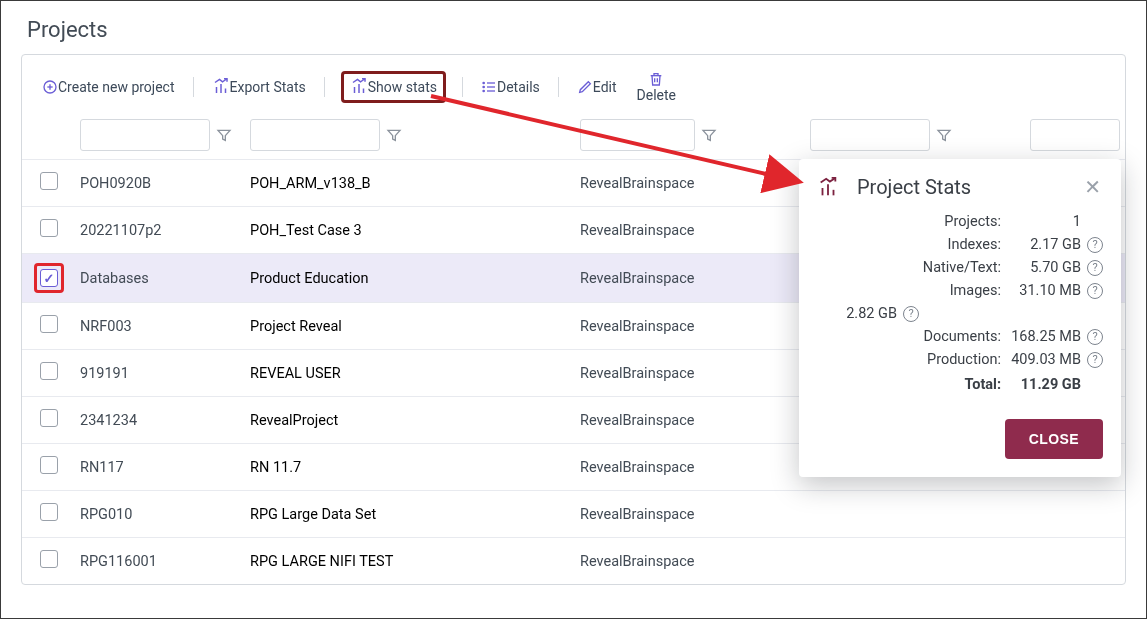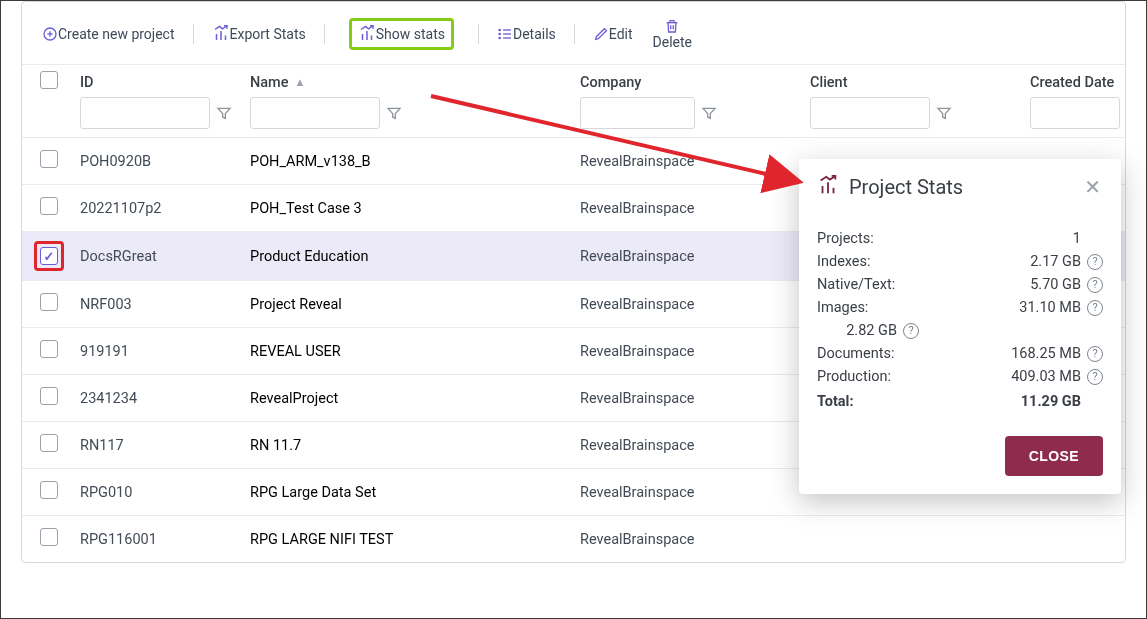--- a/index.html
+++ b/index.html
@@ -221,6 +221,7 @@
 <body>
 
 <div class="page">
+  <div class="page-title">Projects</div>
 
   <div class="panel">
 

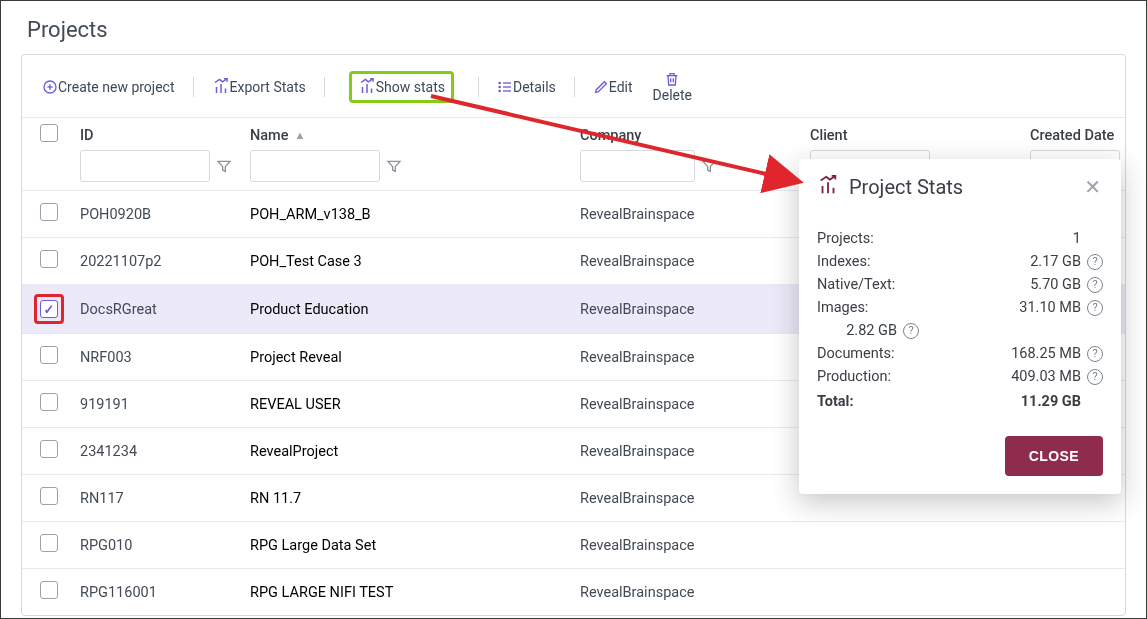--- a/index.html
+++ b/index.html
@@ -54,10 +54,10 @@
     margin: 0 12px;
   }
   .tb-highlight {
-    border: 3px solid #84cc16;
+    border: 3px solid #7f1d1d;
     border-radius: 4px;
     padding: 8px 10px;
-    margin: -8px 12px;
+    margin: -8px 4px;
   }
 
   

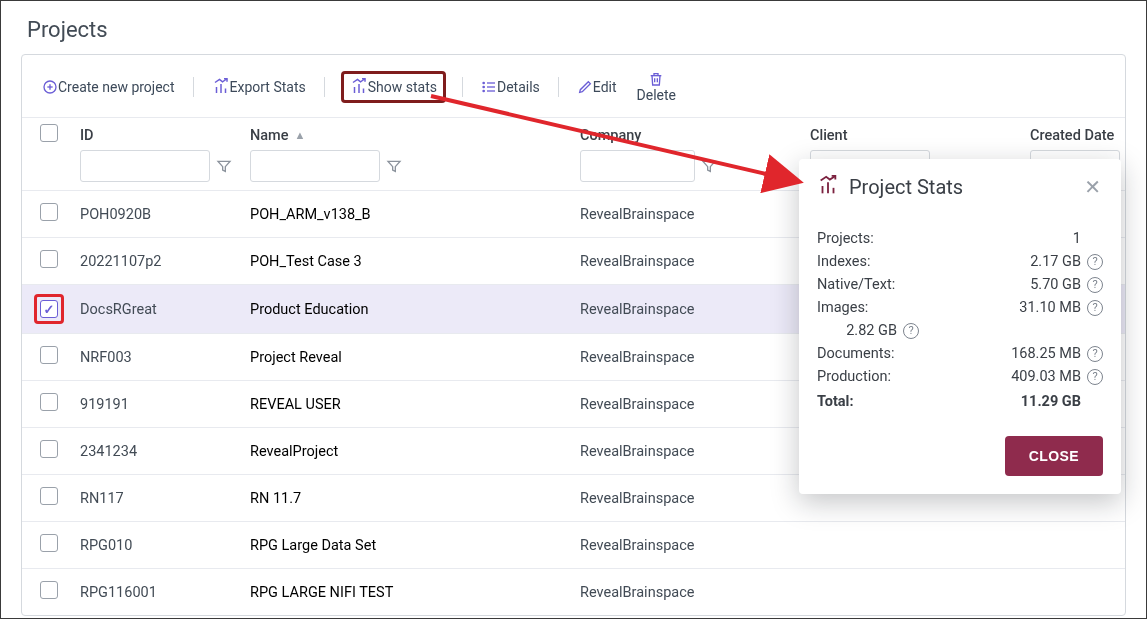--- a/index.html
+++ b/index.html
@@ -309,21 +309,6 @@
         <col>
       </colgroup>
       <thead>
-        <tr>
-          <th style="text-align:center;">
-            <span class="checkbox"></span>
-          </th>
-          <th>ID</th>
-          <th>
-            <span class="th-name">
-              <span>Name</span>
-              <span class="sort-arrow">▲</span>
-            </span>
-          </th>
-          <th>Company</th>
-          <th>Client</th>
-          <th>Created Date</th>
-        </tr>
         <tr class="filter-row">
           <td></td>
           <td>

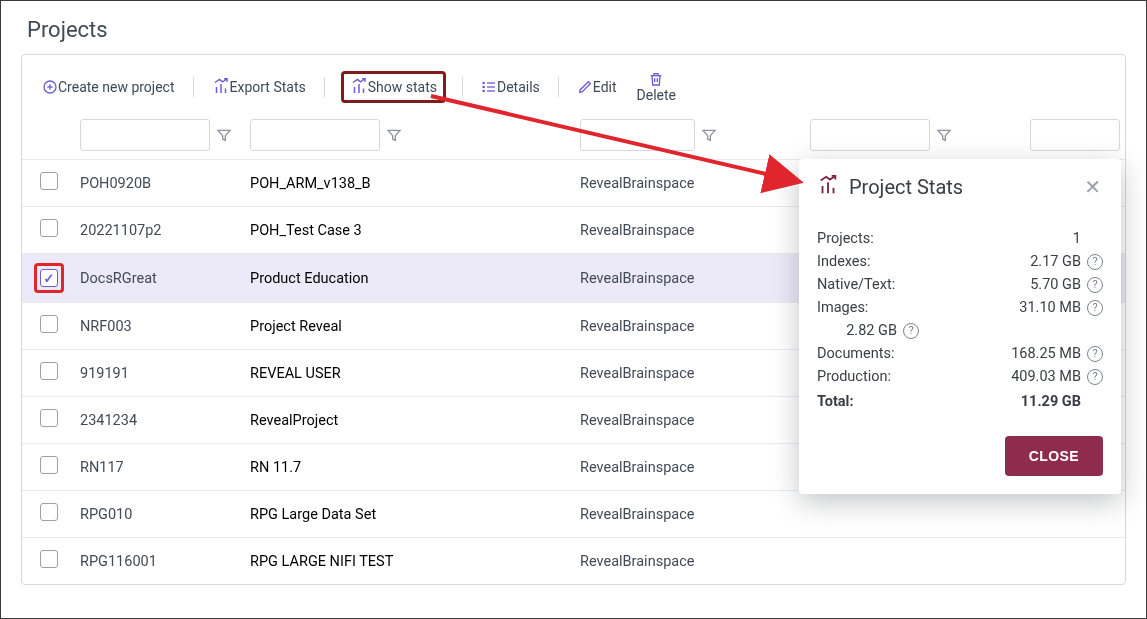--- a/index.html
+++ b/index.html
@@ -153,9 +153,9 @@
   }
   .stats-header {
     display: flex;
-    align-items: flex-start;
-    gap: 10px;
-    margin-bottom: 31px;
+    align-items: flex-end;
+    gap: 18px;
+    margin-bottom: 14px;
   }
   .stats-header .icon { color:#7c2240; }
   .stats-title {

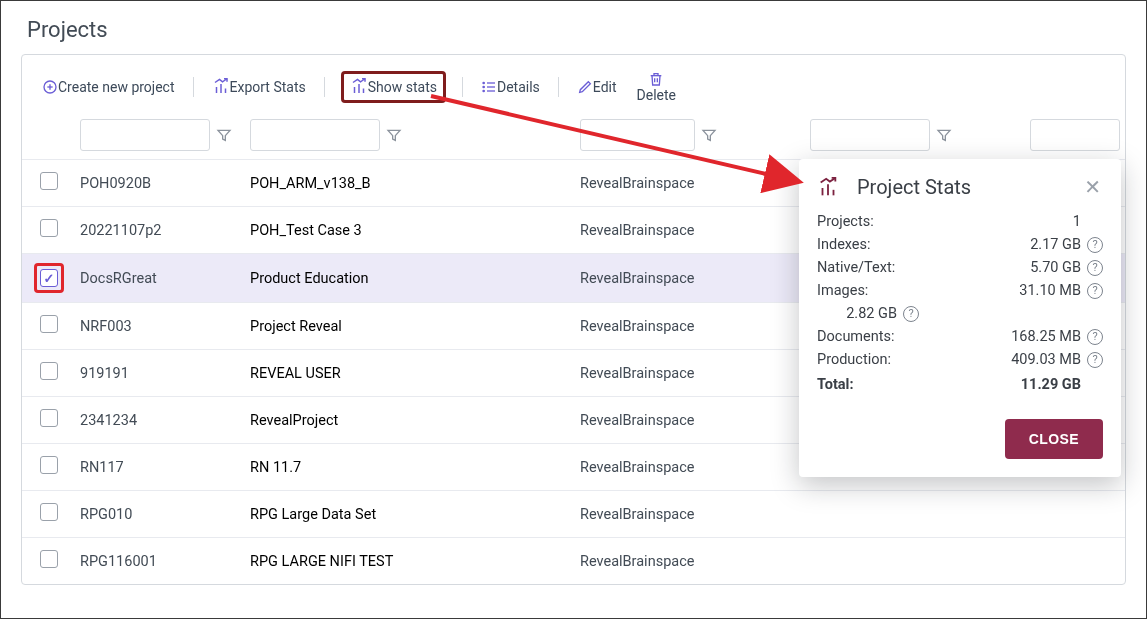--- a/index.html
+++ b/index.html
@@ -177,7 +177,7 @@
     color:#3a3f46;
     margin: 6px 0;
   }
-  .stats-row .label { flex:1; }
+  .stats-row .label { flex:1;text-align:right; }
   .stats-row .value { text-align:right; margin-right:6px; min-width:80px; }
   .stats-row .q {
     width:16px; height:16px;

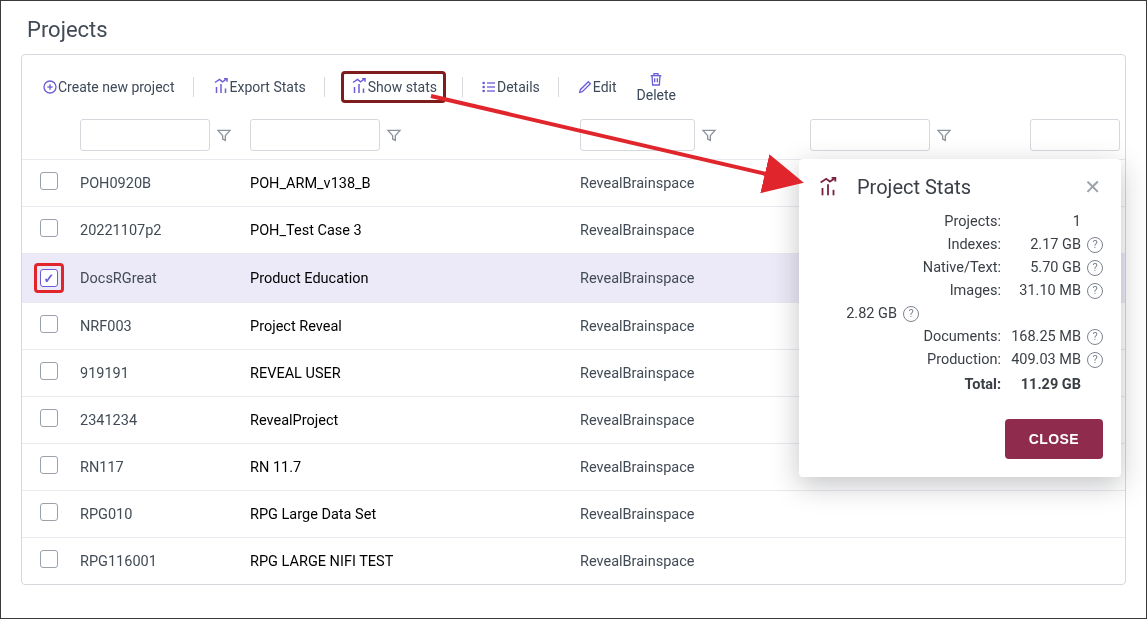--- a/index.html
+++ b/index.html
@@ -379,7 +379,7 @@
             <td style="text-align: center;"><span class="cb-highlight">
                 <span class="checkbox checked"></span>
               </span></td>
-            <td><span class="id-text">DocsRGreat</span></td>
+            <td><span class="id-text">Databases</span></td>
             <td><span class="project-name">Product Education</span></td>
             <td><span class="company-text">RevealBrainspace</span></td>
             <td></td>

